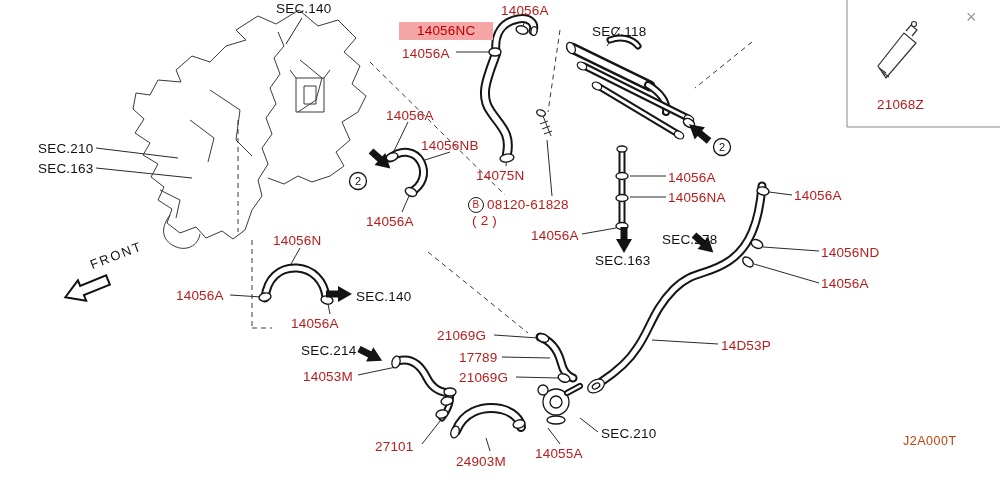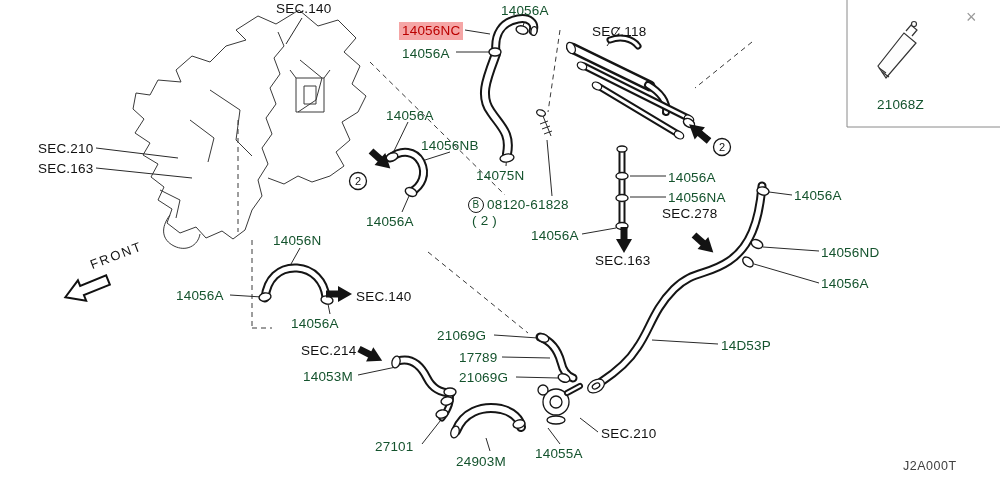--- a/index.html
+++ b/index.html
@@ -10,7 +10,7 @@
   .stage svg { position:absolute; left:0; top:0; }
   .lbl {
     position:absolute; font:13.5px/1.15 "Liberation Sans", sans-serif;
-    color:#14532d; white-space:nowrap; letter-spacing:.2px;
+    color:#b91c1c; white-space:nowrap; letter-spacing:.2px;
   }
   .sec { color:#111; }
   .highlight { padding:1px 3px; }

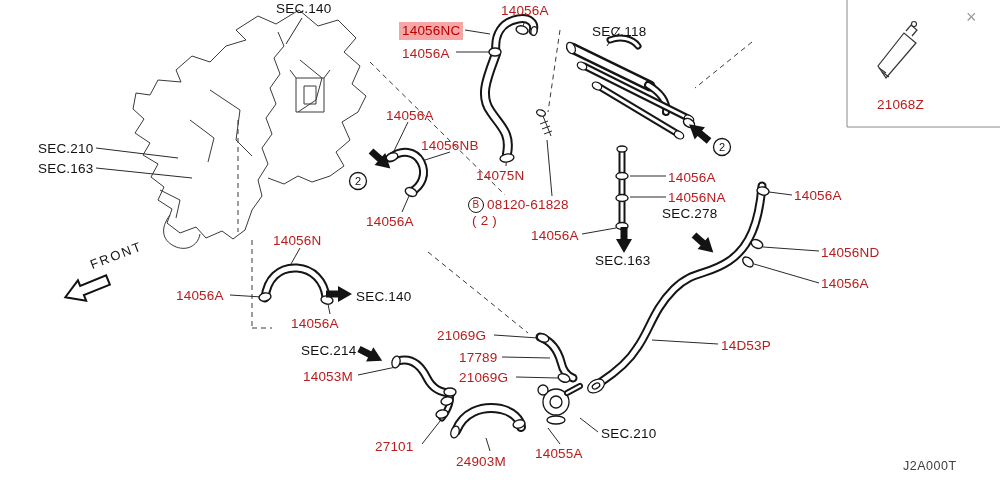--- a/index.html
+++ b/index.html
@@ -13,7 +13,7 @@
     color:#b91c1c; white-space:nowrap; letter-spacing:.2px;
   }
   .sec { color:#111; }
-  .highlight { padding:1px 3px; }
+  .highlight { padding:1px 18px; }
   .circ {
     display:inline-block; width:14px; height:14px; border:1px solid #1a1a1a;
     border-radius:50%; text-align:center; font-size:10px; line-height:14px;

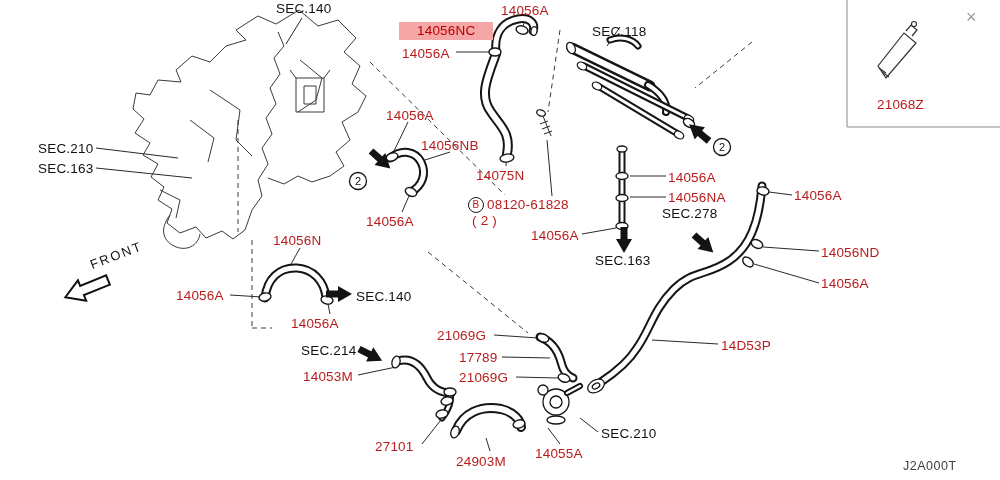--- a/index.html
+++ b/index.html
@@ -271,7 +271,7 @@
   <div class="lbl" style="left:668px;top:170px">14056A</div>
   <div class="lbl" style="left:668px;top:190px">14056NA</div>
   <div class="lbl" style="left:531px;top:228px">14056A</div>
-  <div class="lbl sec" style="left:662px;top:206px">SEC.278</div>
+  <div class="lbl sec" style="left:662px;top:232px">SEC.278</div>
   <div class="lbl" style="left:794px;top:188px">14056A</div>
   <div class="lbl" style="left:821px;top:245px">14056ND</div>
   <div class="lbl" style="left:821px;top:276px">14056A</div>

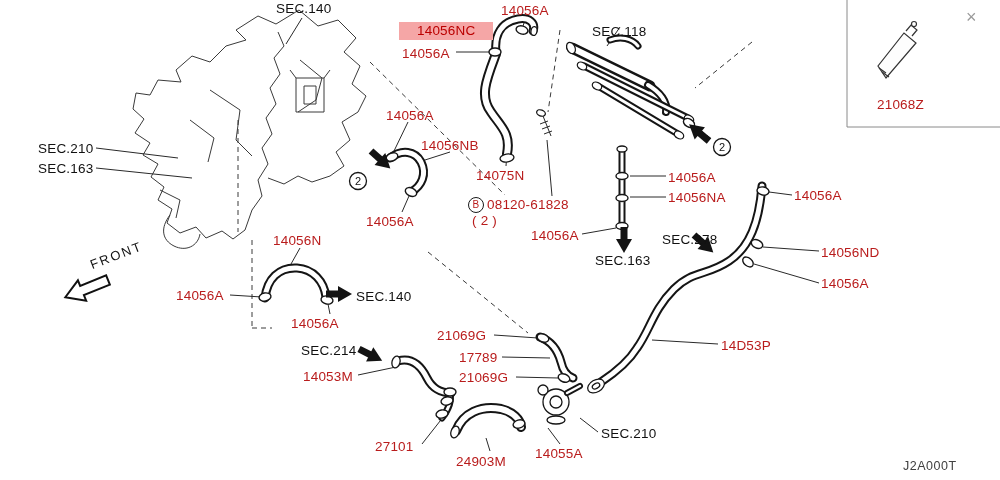--- a/index.html
+++ b/index.html
@@ -28,7 +28,7 @@
     line-height:1; cursor:default;
   }
   .diagcode {
-    position:absolute; left:903px; top:459px; font-size:12.5px; color:#404040;
+    position:absolute; left:903px; top:434px; font-size:12.5px; color:#c2410c;
     letter-spacing:.5px;
   }
   

